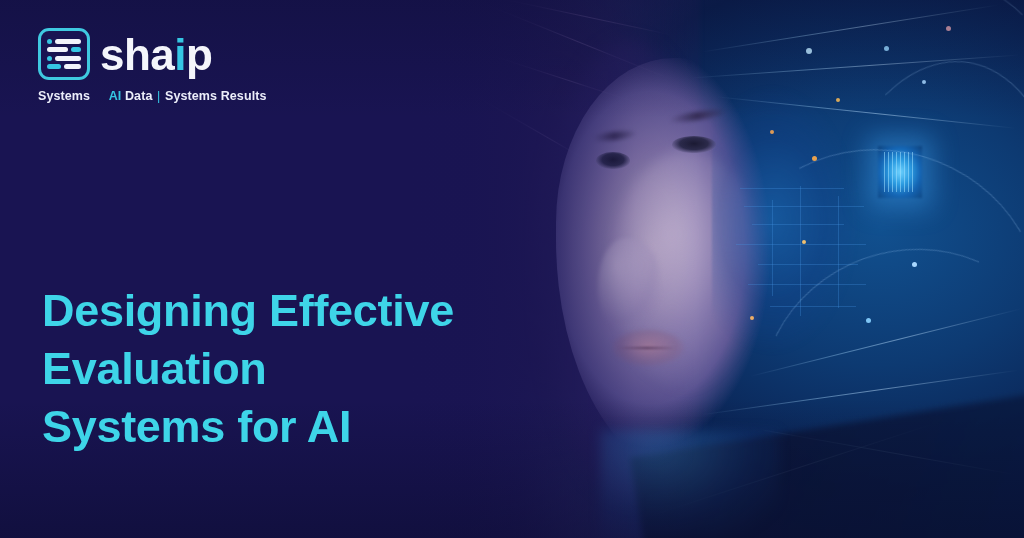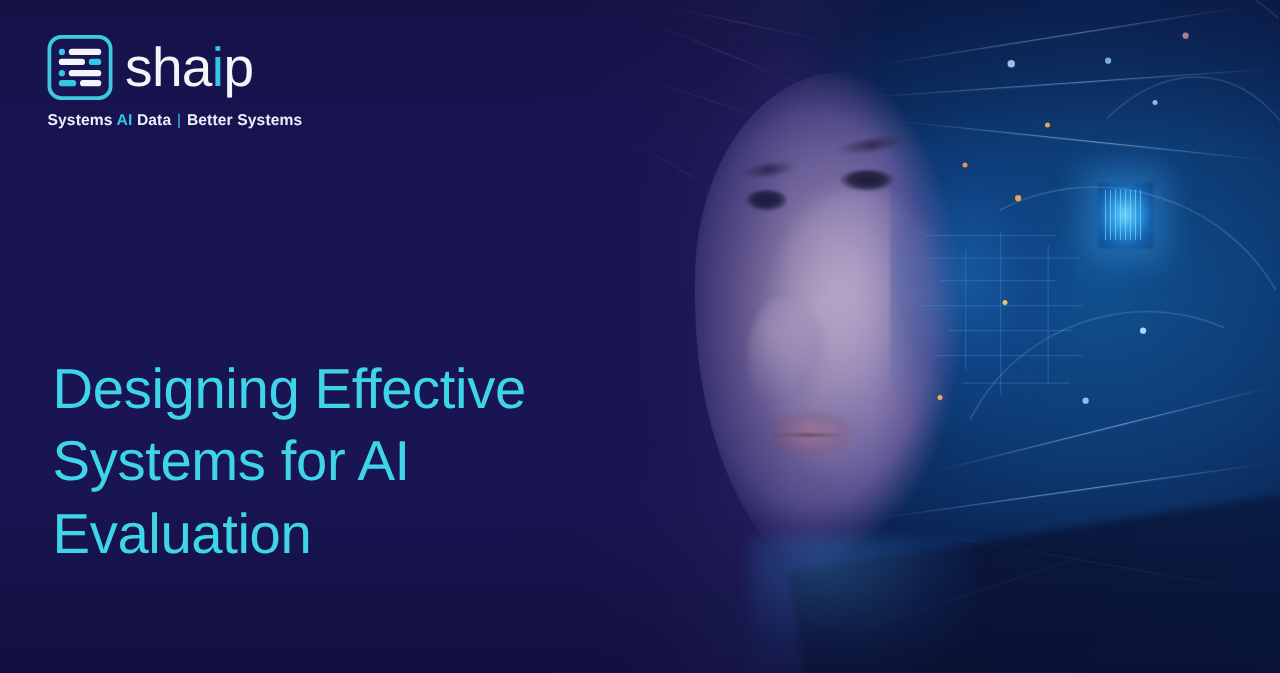--- a/index.html
+++ b/index.html
@@ -247,7 +247,7 @@
 
   .wordmark {
     font-size: 44px;
-    font-weight: 400;
+    font-weight: 700;
     letter-spacing: -0.5px;
     line-height: 1;
     color: #f4f5fb;

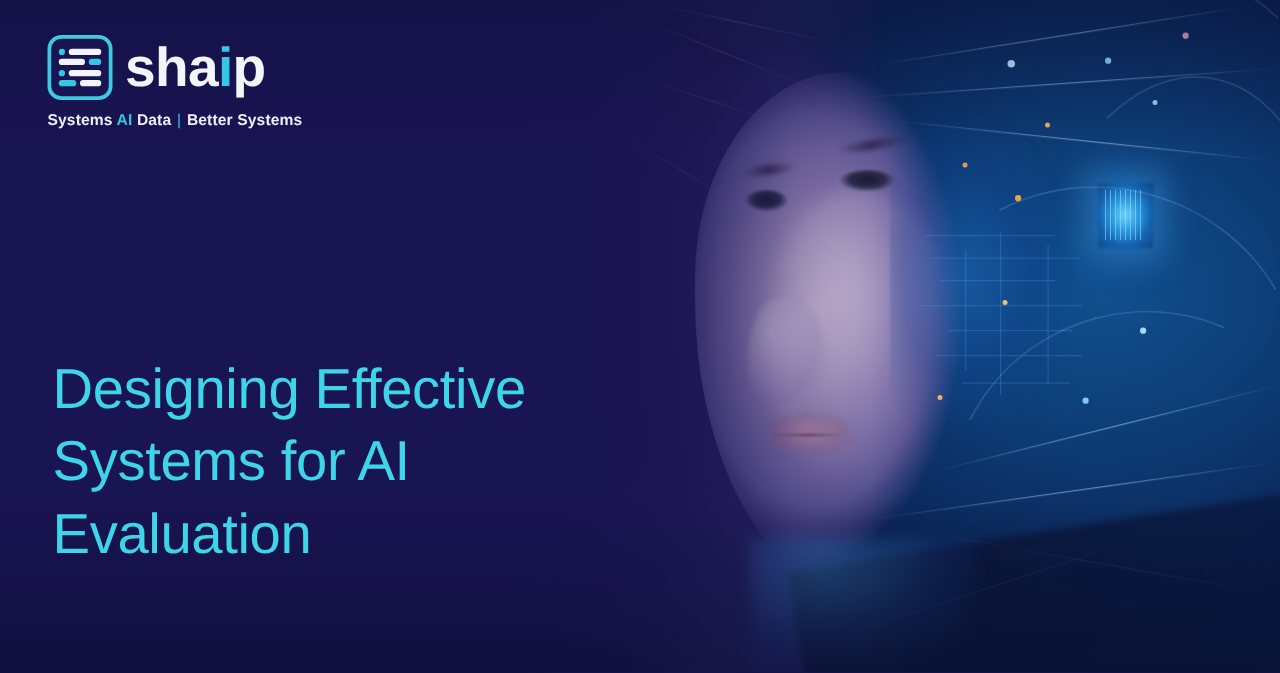--- a/index.html
+++ b/index.html
@@ -264,7 +264,7 @@
     color: #eceefa;
     white-space: nowrap;
   }
-  .tagline .accent { color: #35c6e3; }
+  .tagline .accent { color: #35c6e3; margin-left: 15px; }
   .tagline .sep { color: #35c6e3; font-weight: 400; padding: 0 1px; }
 
   .headline {

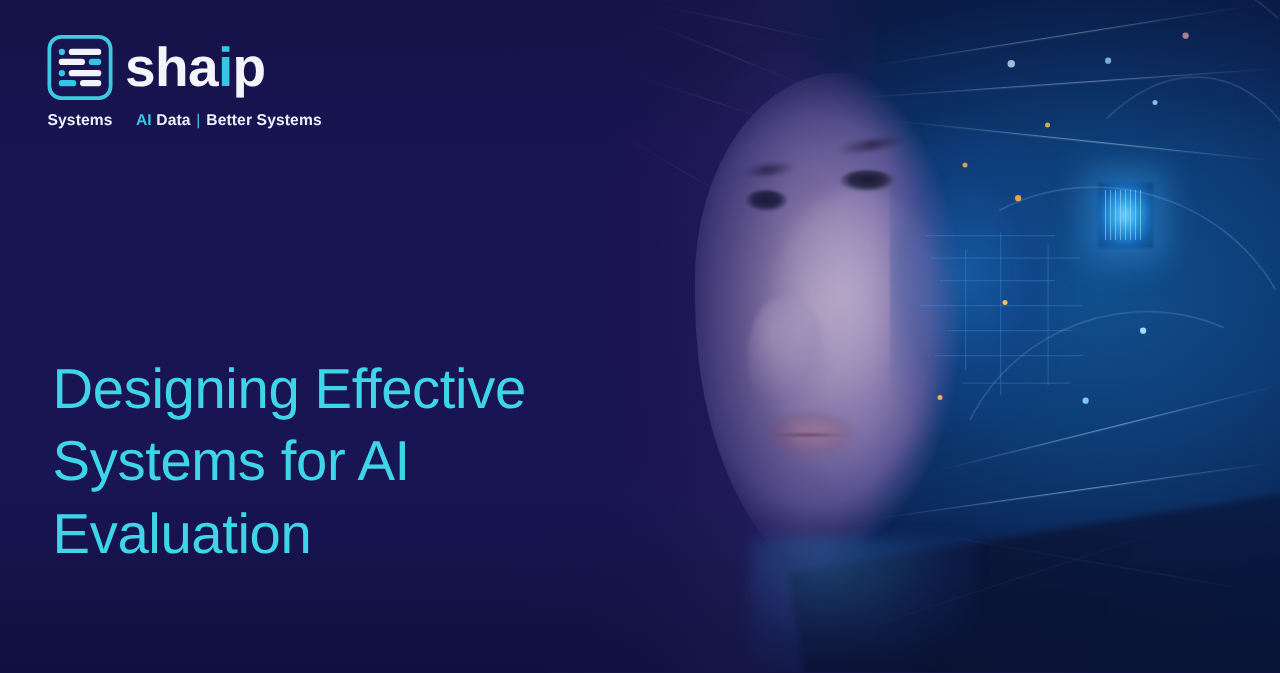--- a/index.html
+++ b/index.html
@@ -381,7 +381,7 @@
         <div class="wordmark"><span>sha</span><span class="accent">i</span><span>p</span></div>
       </div>
 
-      <div class="tagline"><span>Systems </span><span class="accent">AI</span><span> Data </span><span class="sep">|</span><span> Better Systems</span></div>
+      <div class="tagline"><span>Systems </span><span class="accent">AI</span><span> Data </span><span class="sep">|</span><span> Systems Results</span></div>
     </div>
 
     <h1 class="headline">

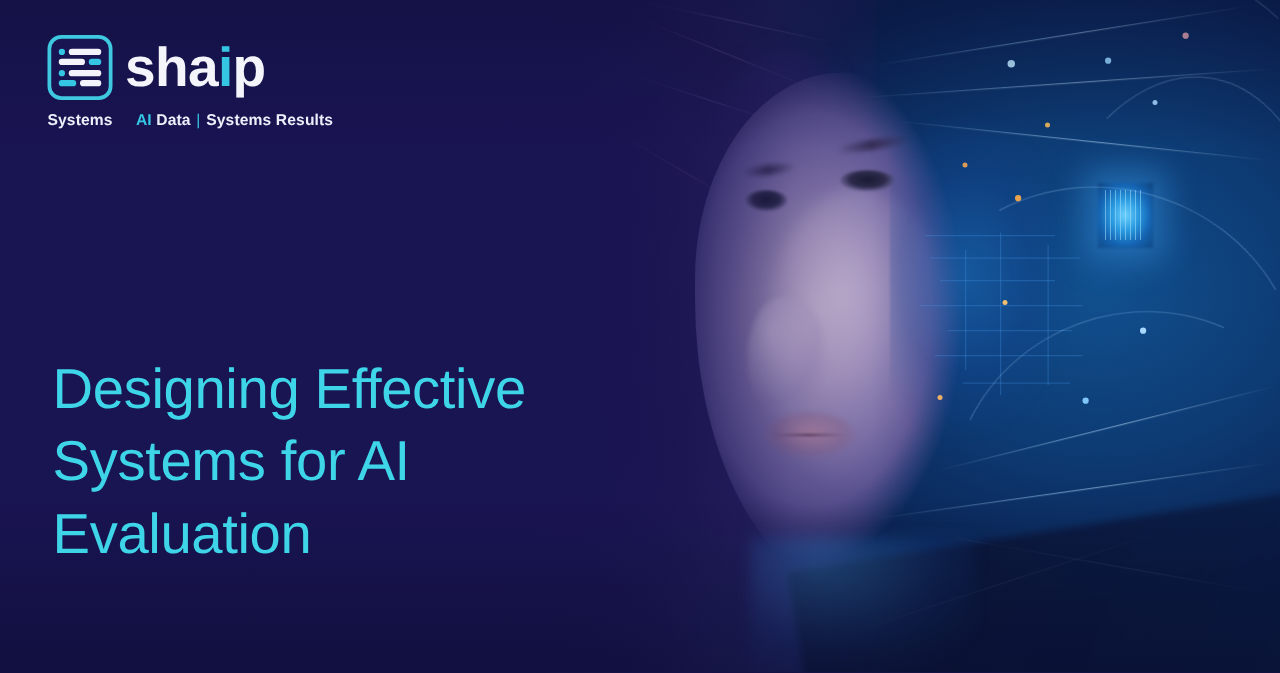--- a/index.html
+++ b/index.html
@@ -272,7 +272,7 @@
     left: 42px; top: 252px;
     width: 470px;
     font-size: 45px;
-    font-weight: 400;
+    font-weight: 700;
     line-height: 1.29;
     letter-spacing: -0.3px;
     color: #3ed5e8;

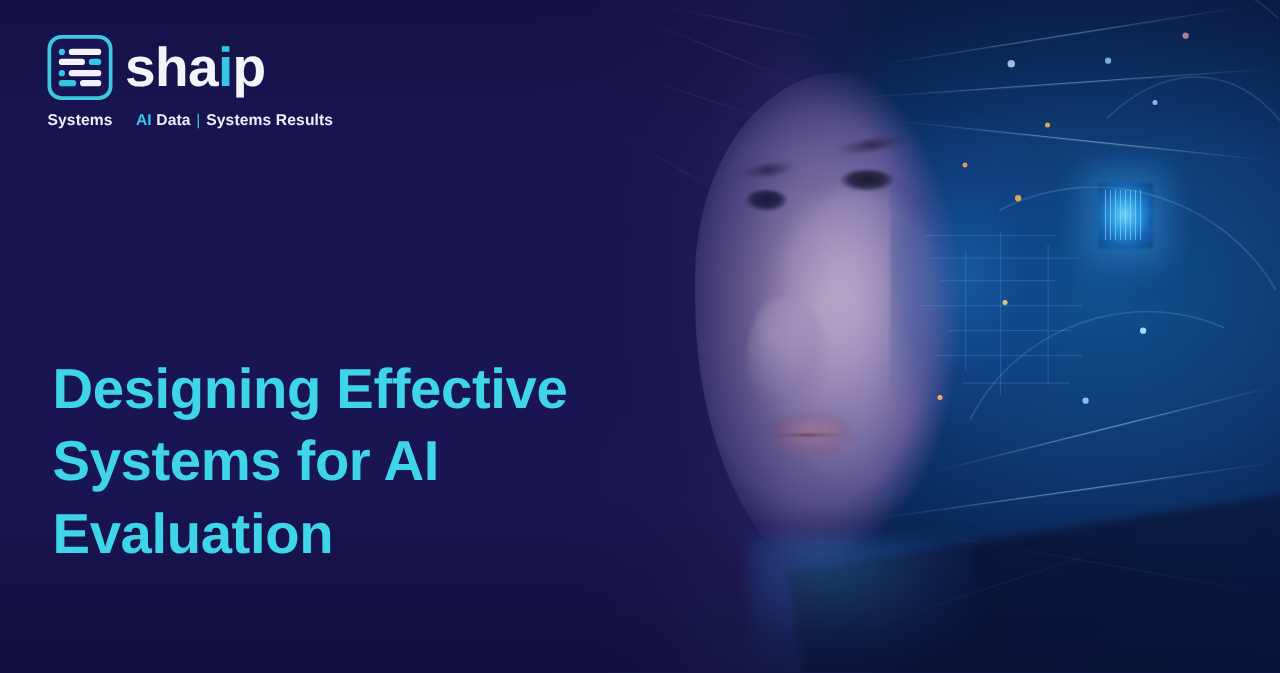--- a/index.html
+++ b/index.html
@@ -386,8 +386,8 @@
 
     <h1 class="headline">
       <span class="line">Designing Effective</span>
+      <span class="line">Evaluation</span>
       <span class="line">Systems for AI</span>
-      <span class="line">Evaluation</span>
     </h1>
 
   </div>

